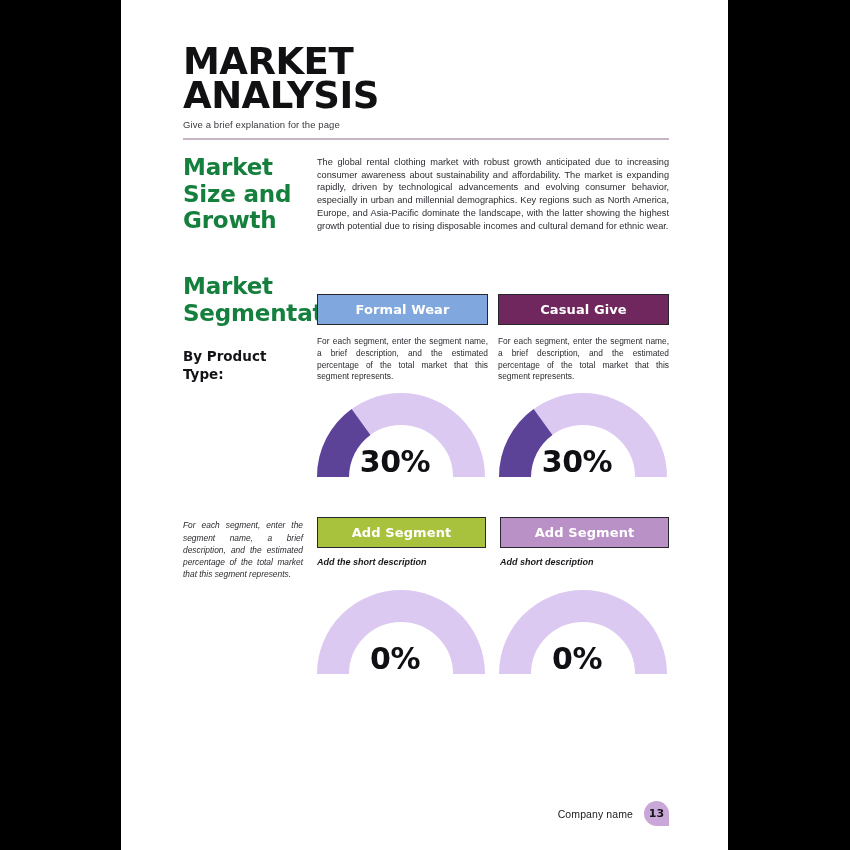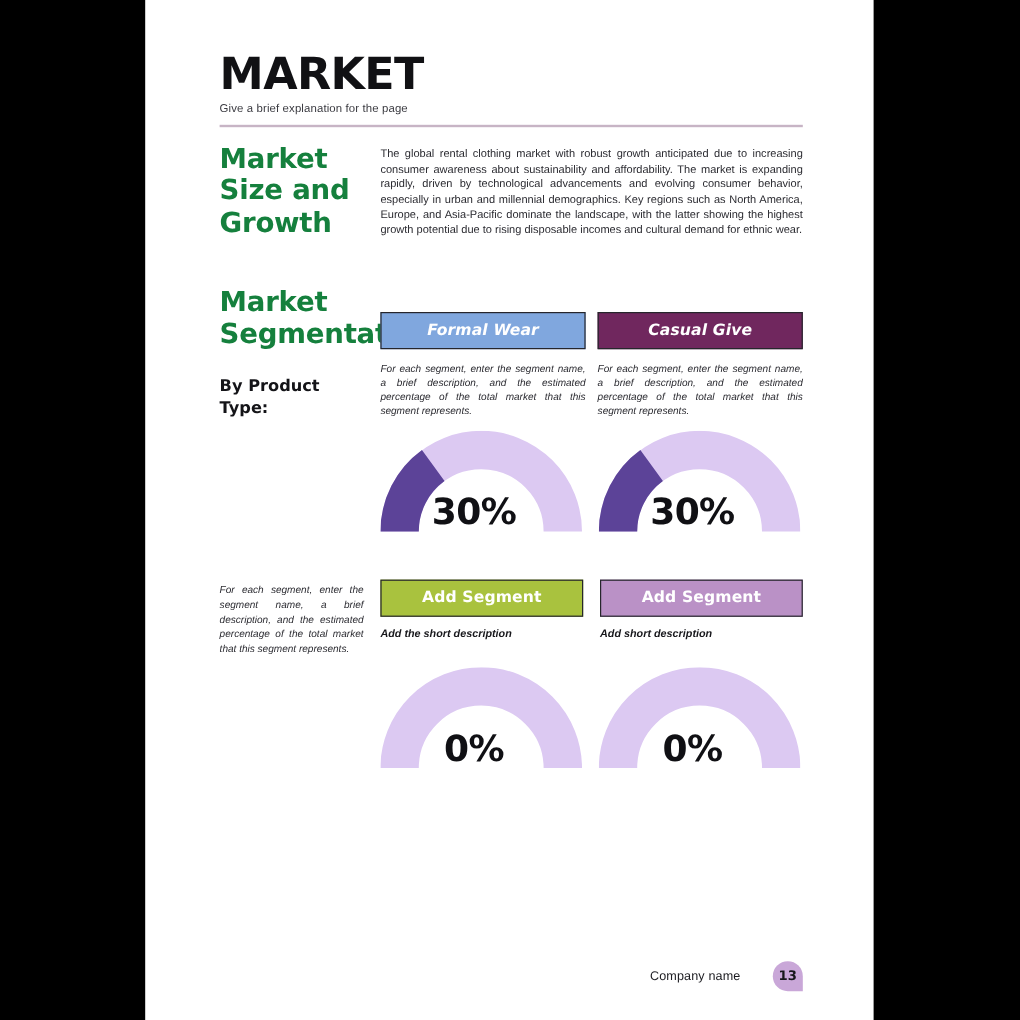--- a/index.html
+++ b/index.html
@@ -236,6 +236,7 @@
       <div class="header">
         <div class="title">
           <span>MARKET</span>
+          <span class="l2">ANALYSIS</span>
         </div>
         <div class="subtitle">Give a brief explanation for the page</div>
         <div class="rule"></div>

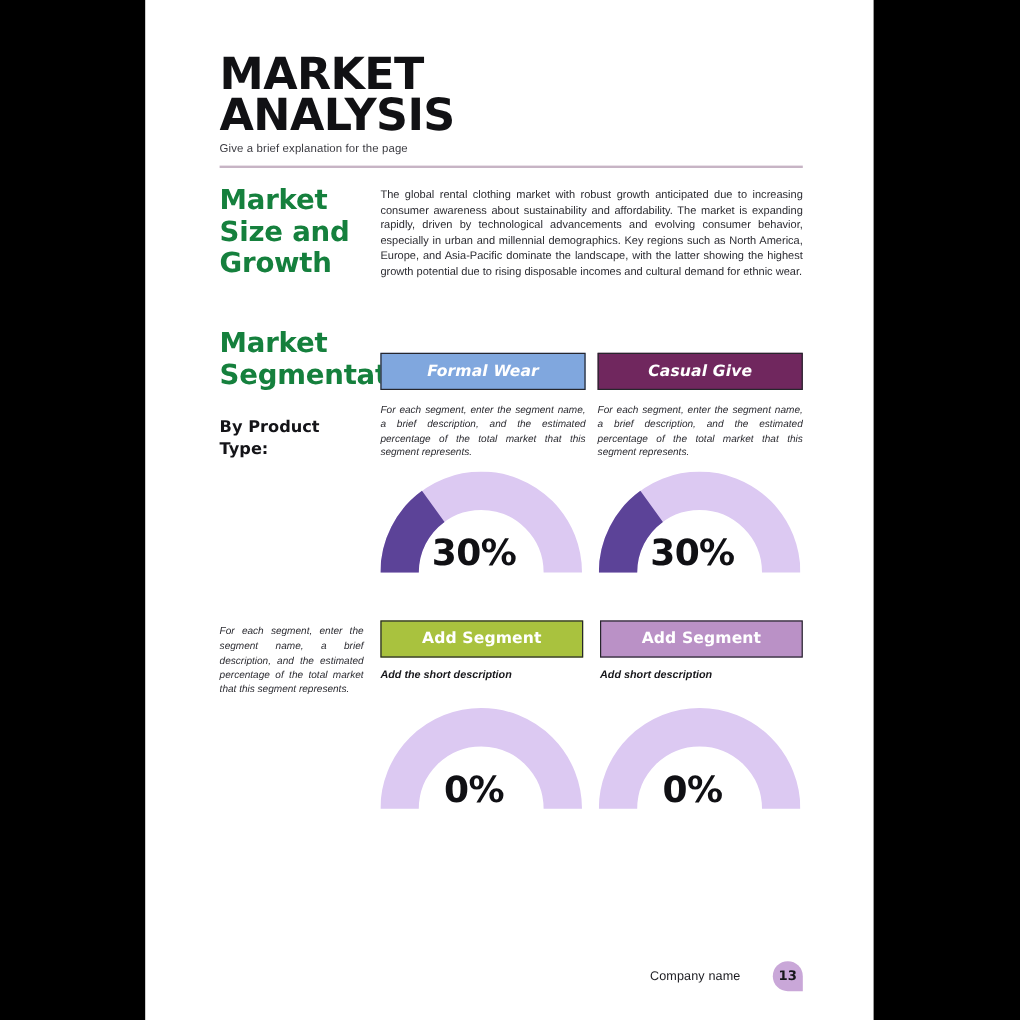--- a/index.html
+++ b/index.html
@@ -115,7 +115,6 @@
     flex: 1;
     display: flex;
     gap: 10px;
-    font-style: italic;
   }
   .seg-card { flex: 1 1 0; min-width: 0; }
 

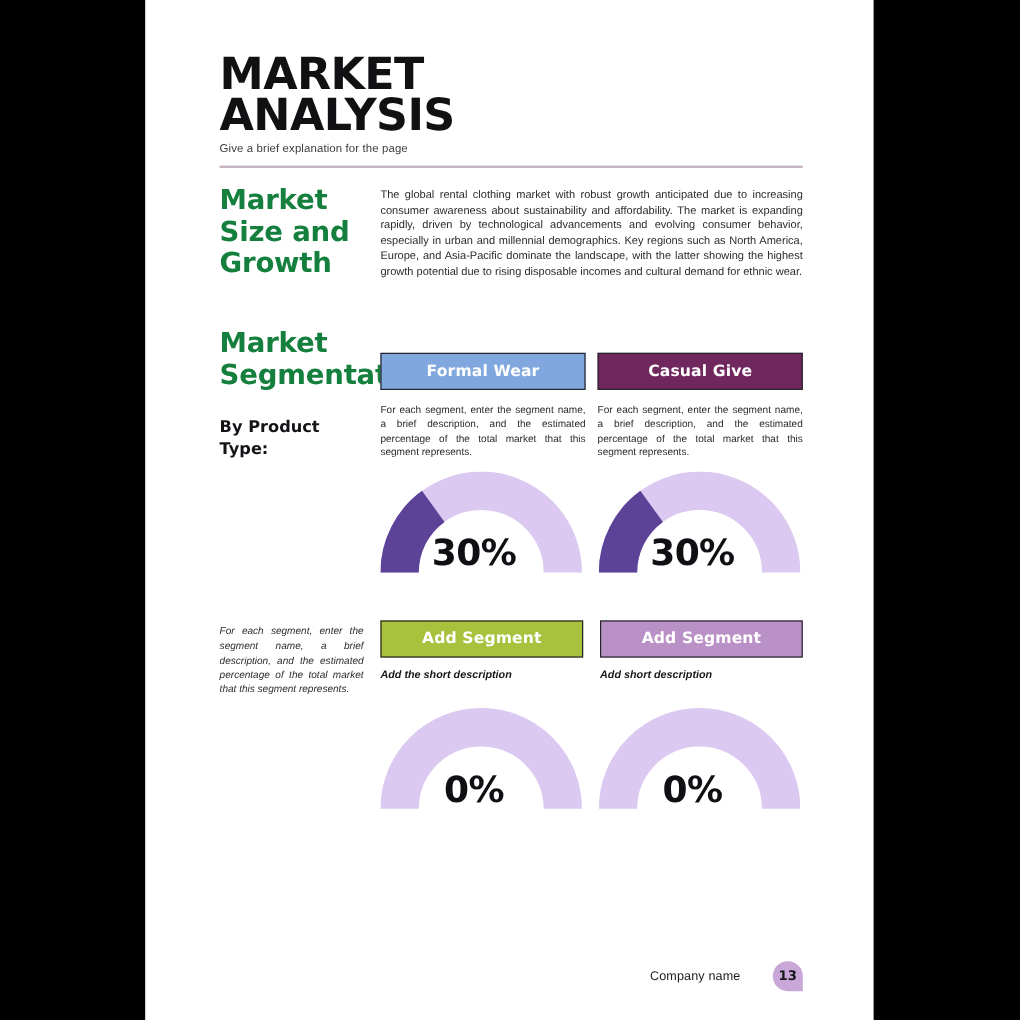--- a/index.html
+++ b/index.html
@@ -204,7 +204,7 @@
     bottom: 24px;
     display: flex;
     align-items: center;
-    gap: 27px;
+    gap: 11px;
   }
   .company-name {
     font-size: 10.5px;

